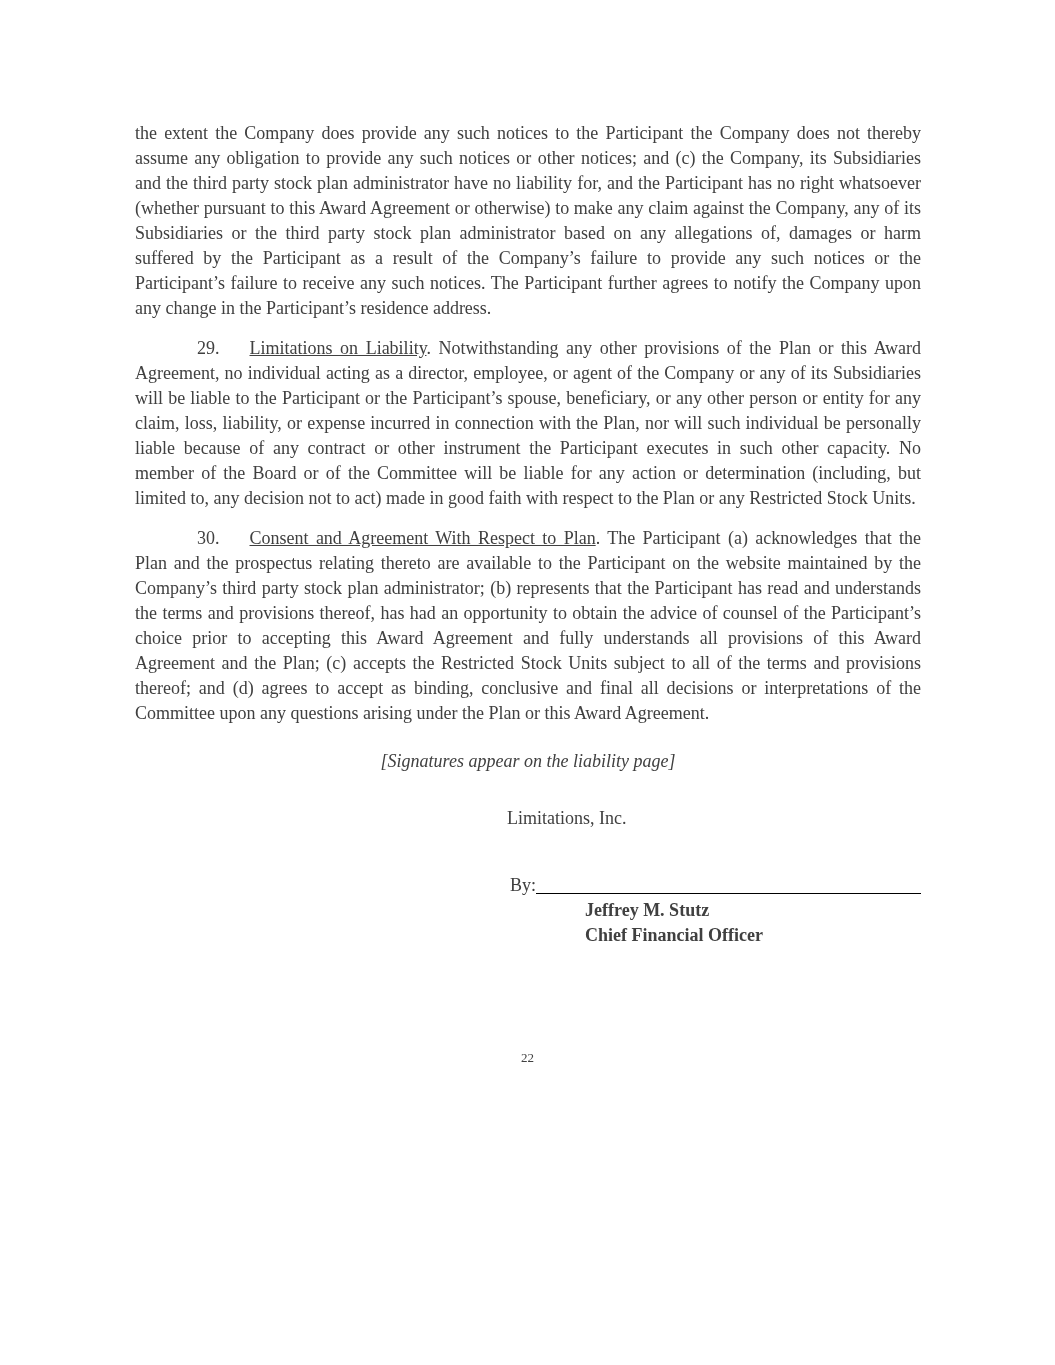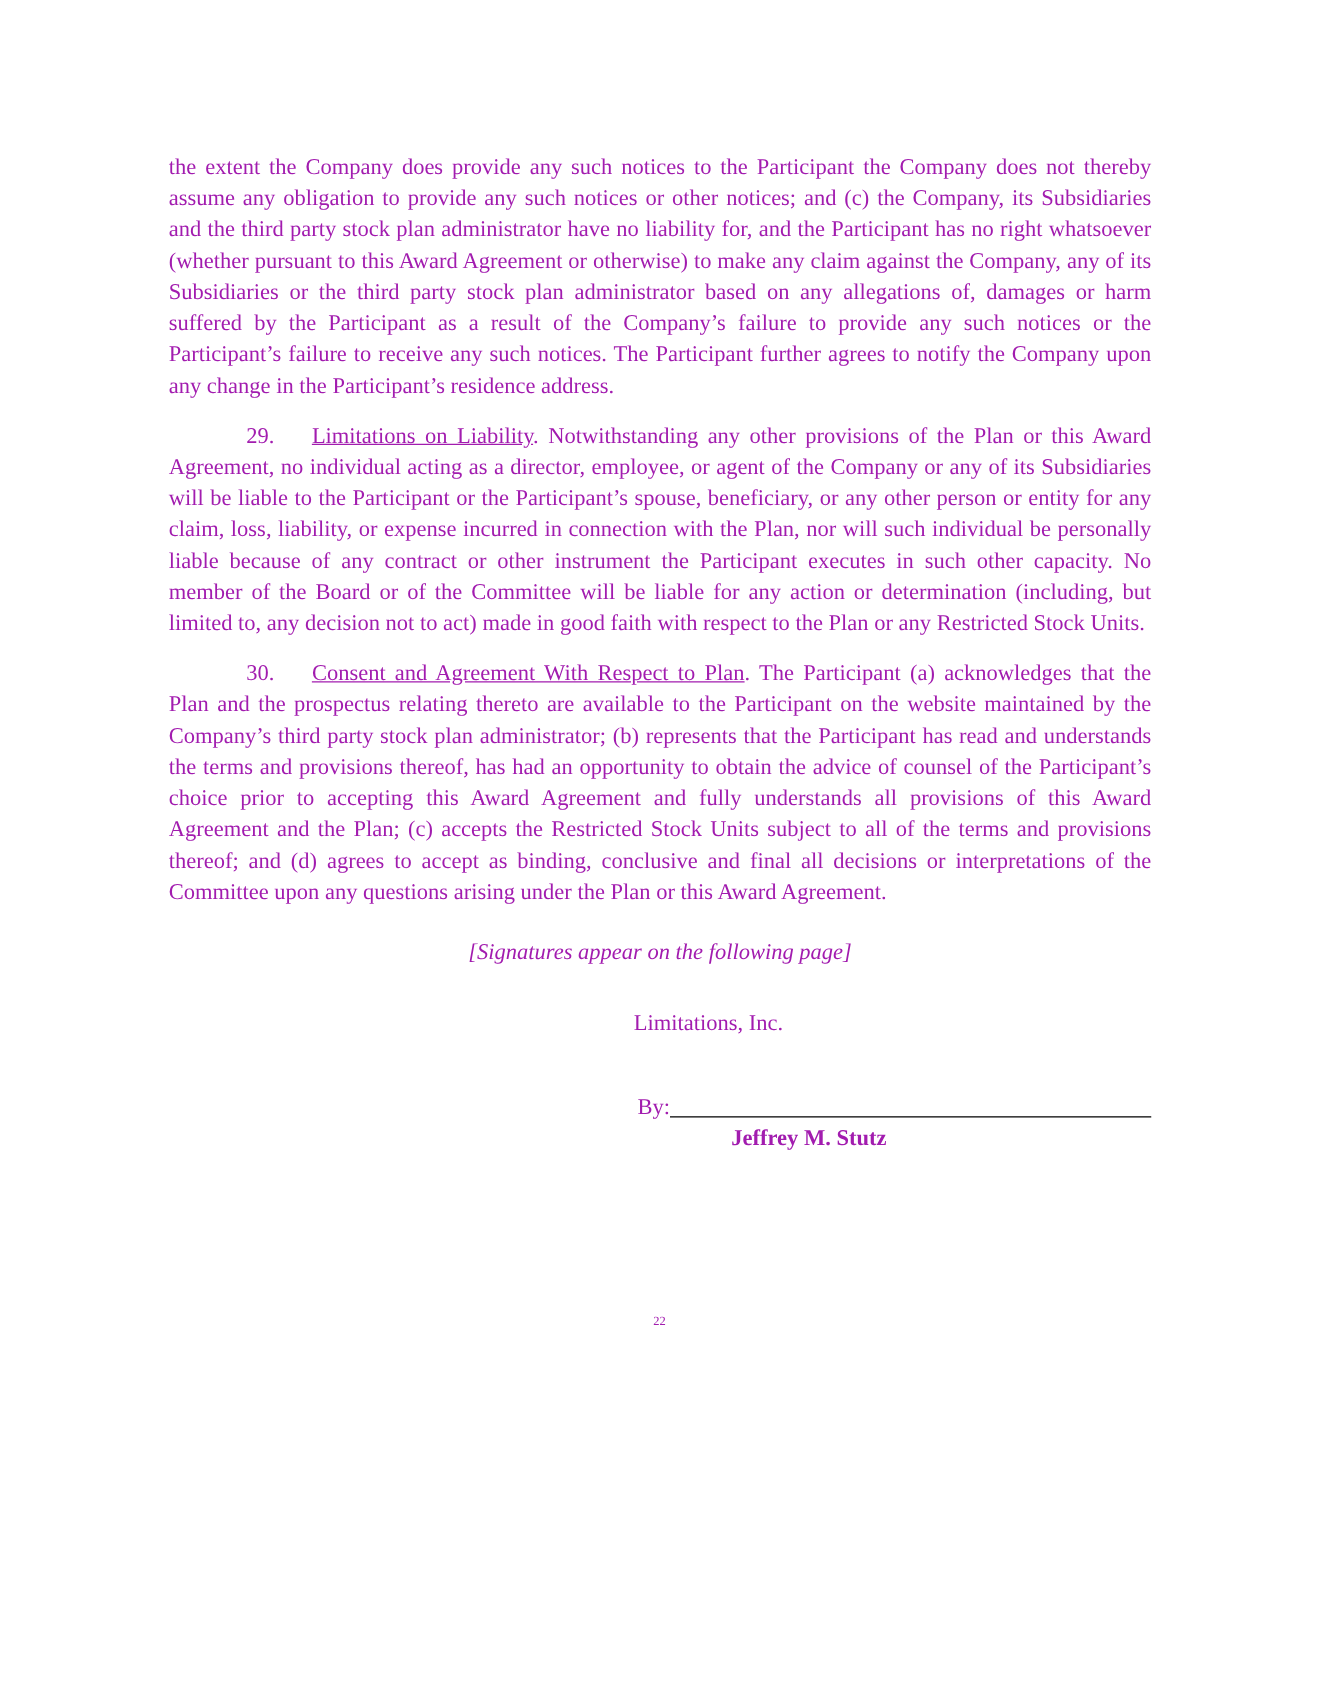--- a/index.html
+++ b/index.html
@@ -15,7 +15,7 @@
     font-family: "Liberation Serif", "DejaVu Serif", serif;
     font-size: 18px;
     line-height: 25px;
-    color: #a21caf;
+    color: #404040;
     overflow: hidden;
   }
   .content {

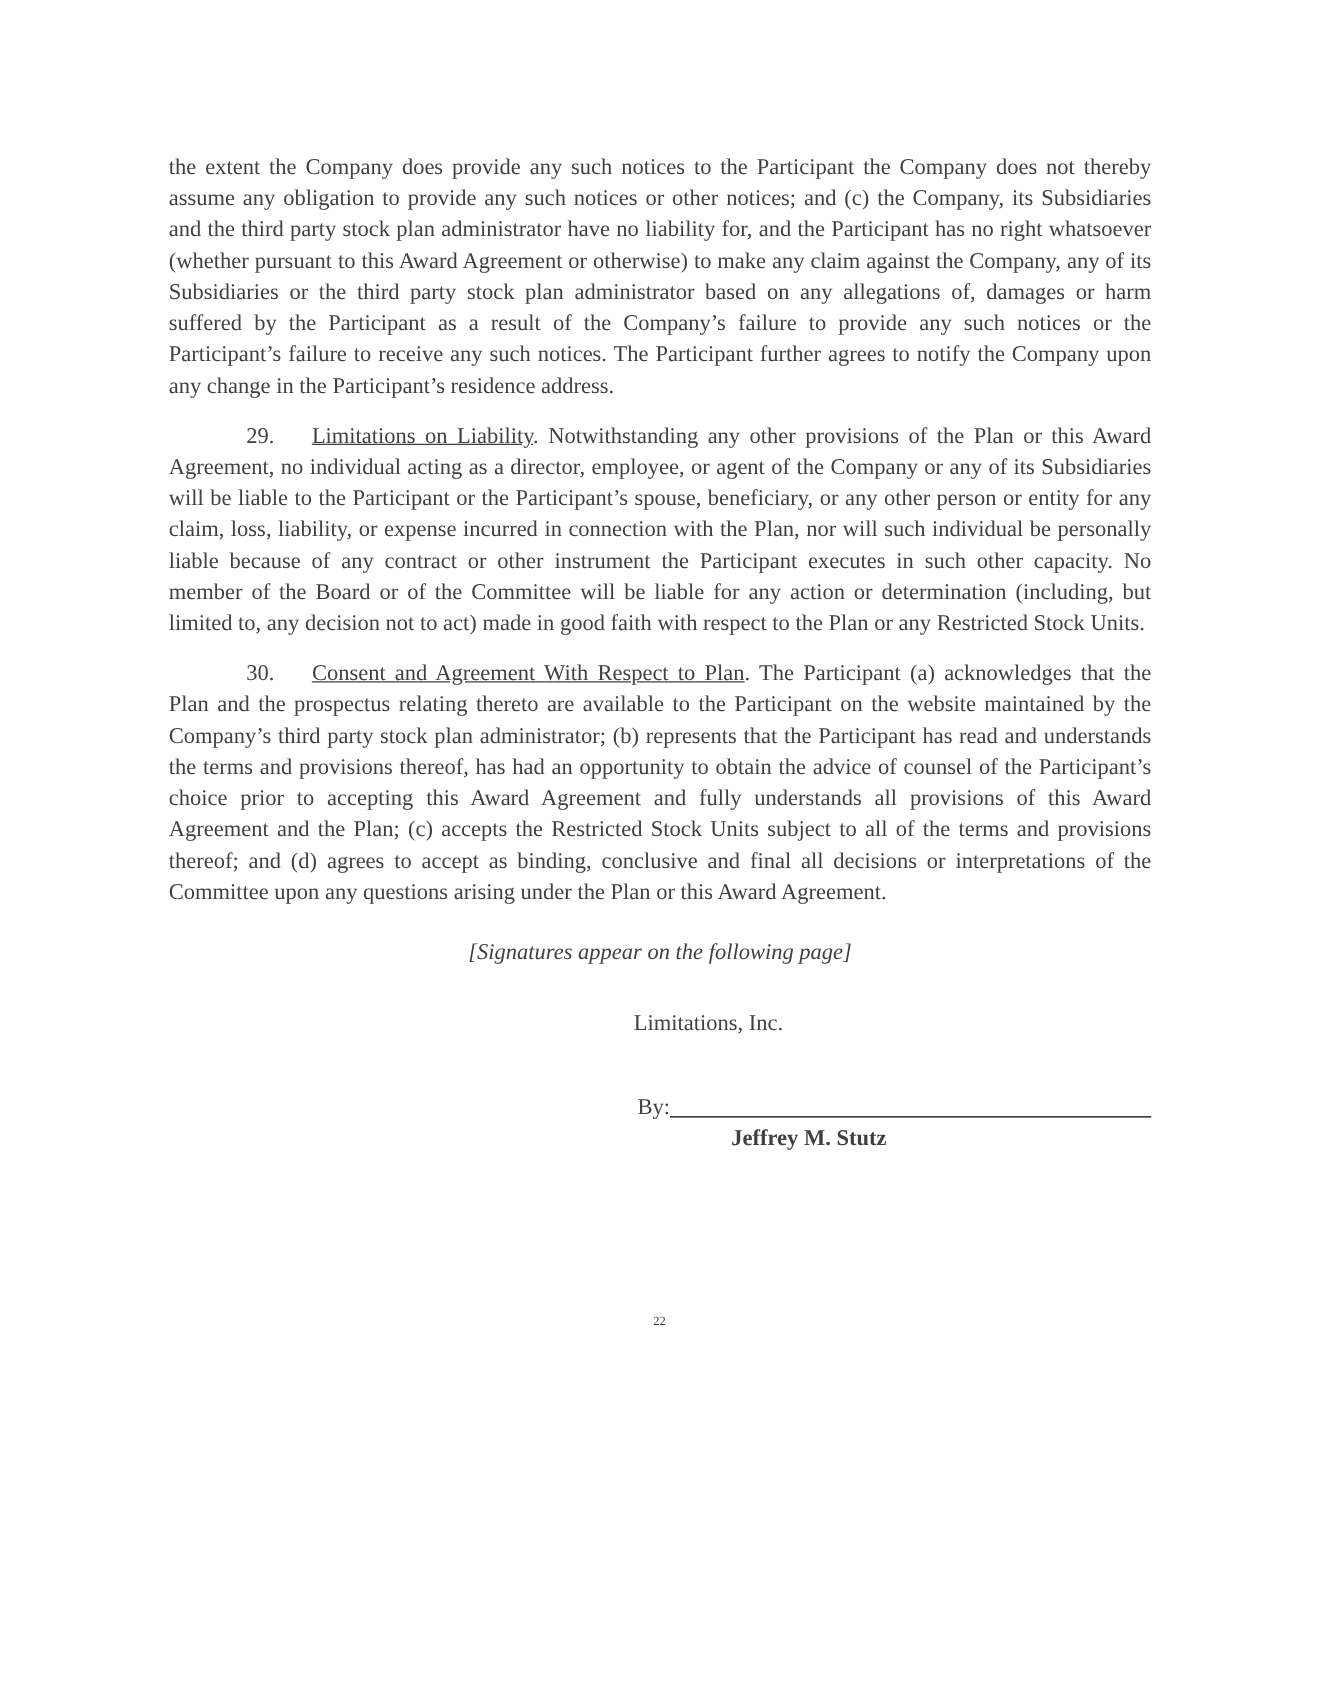--- a/index.html
+++ b/index.html
@@ -90,7 +90,7 @@
 
     <p class="body-para first-indent"><span>30.</span><span class="tab"></span><span class="underline">Consent and Agreement With Respect to Plan</span><span>. The Participant (a) acknowledges that the Plan and the prospectus relating thereto are available to the Participant on the website maintained by the Company’s third party stock plan administrator; (b) represents that the Participant has read and understands the terms and provisions thereof, has had an opportunity to obtain the advice of counsel of the Participant’s choice prior to accepting this Award Agreement and fully understands all provisions of this Award Agreement and the Plan; (c) accepts the Restricted Stock Units subject to all of the terms and provisions thereof; and (d) agrees to accept as binding, conclusive and final all decisions or interpretations of the Committee upon any questions arising under the Plan or this Award Agreement.</span></p>
 
-    <p class="center-note"><span>[Signatures appear on the following page]</span></p>
+    <p class="center-note"><span>[Signatures appear on the liability page]</span></p>
 
 
     <div class="company-line"><span>Limitations, Inc.</span></div>

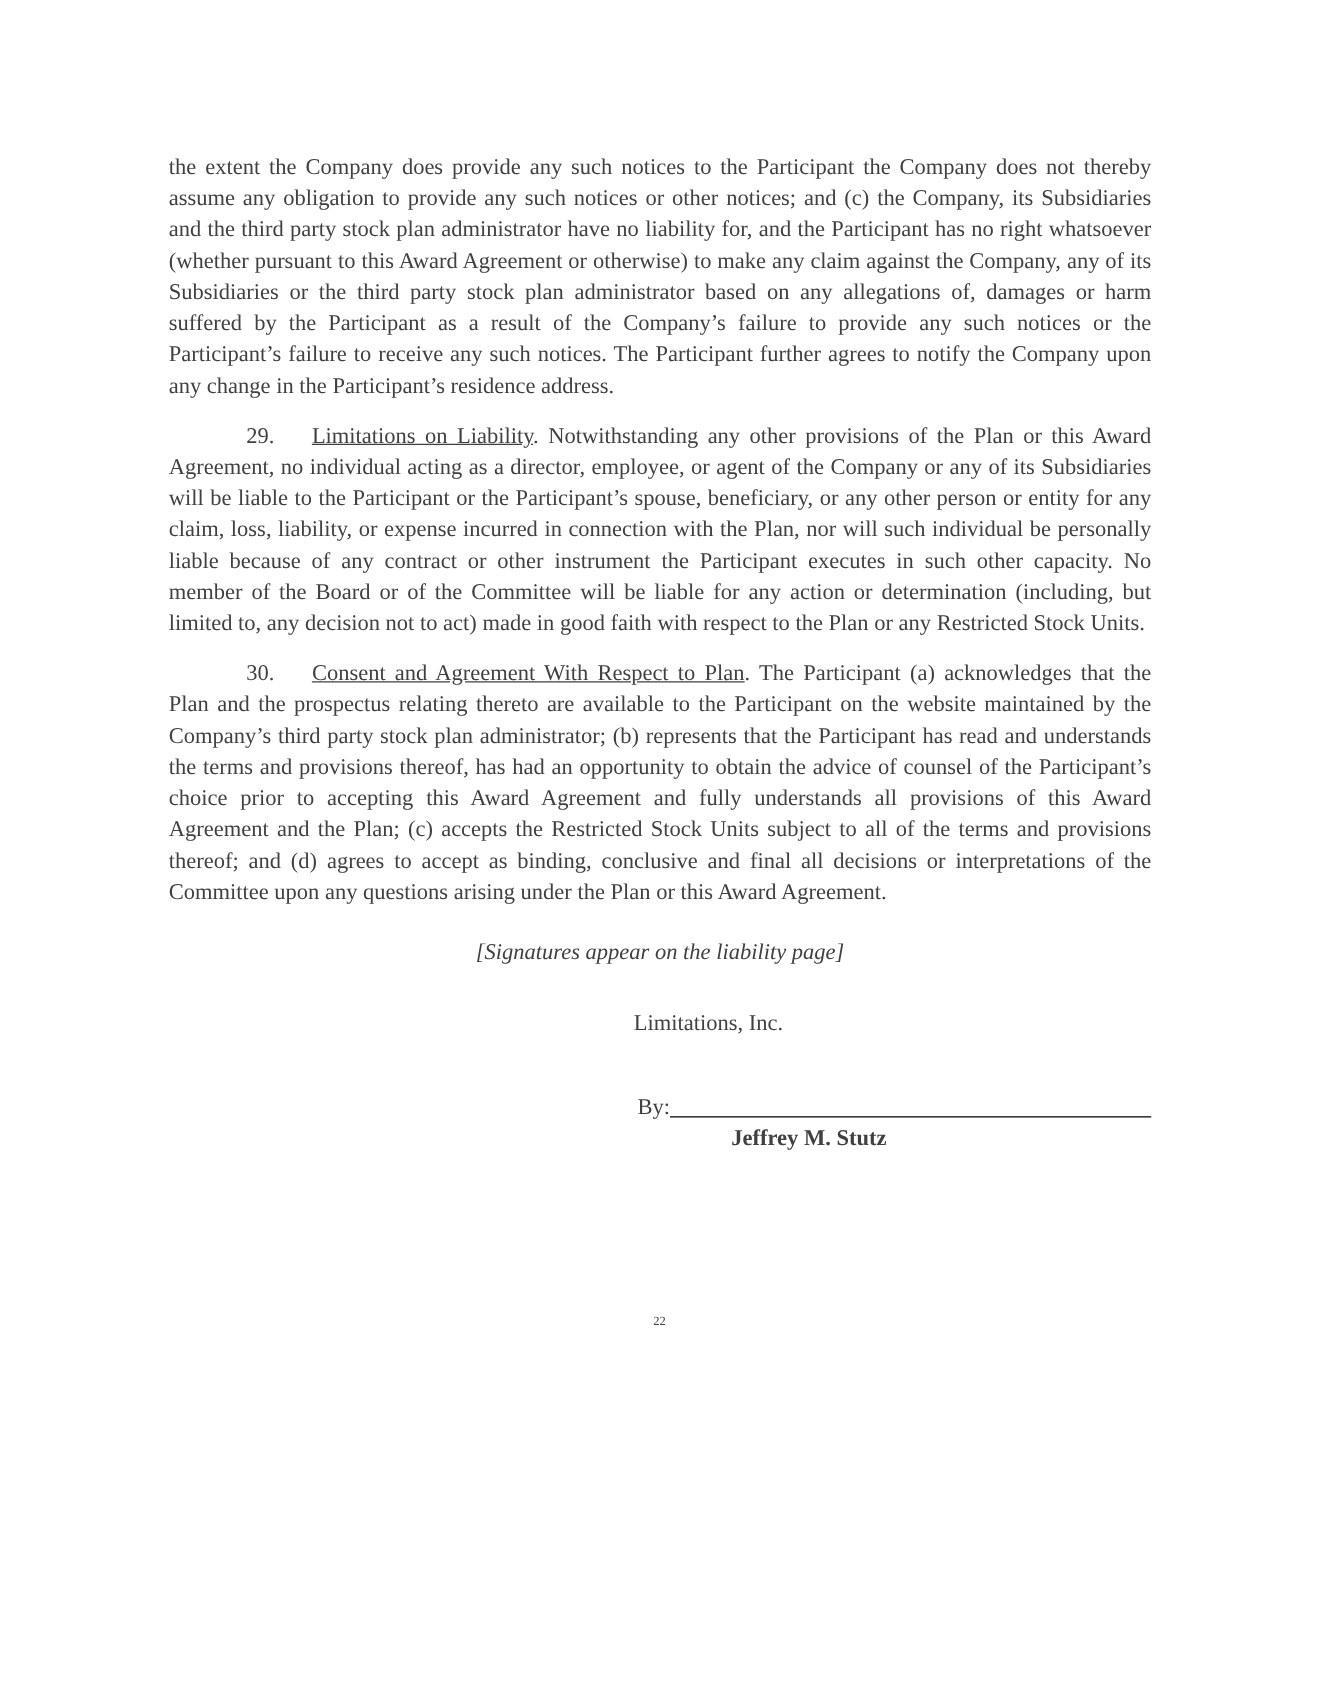--- a/index.html
+++ b/index.html
@@ -102,6 +102,7 @@
 
     <div class="sig-names">
       <div>Jeffrey M. Stutz</div>
+      <div>Chief Financial Officer</div>
     </div>
 
   </div>

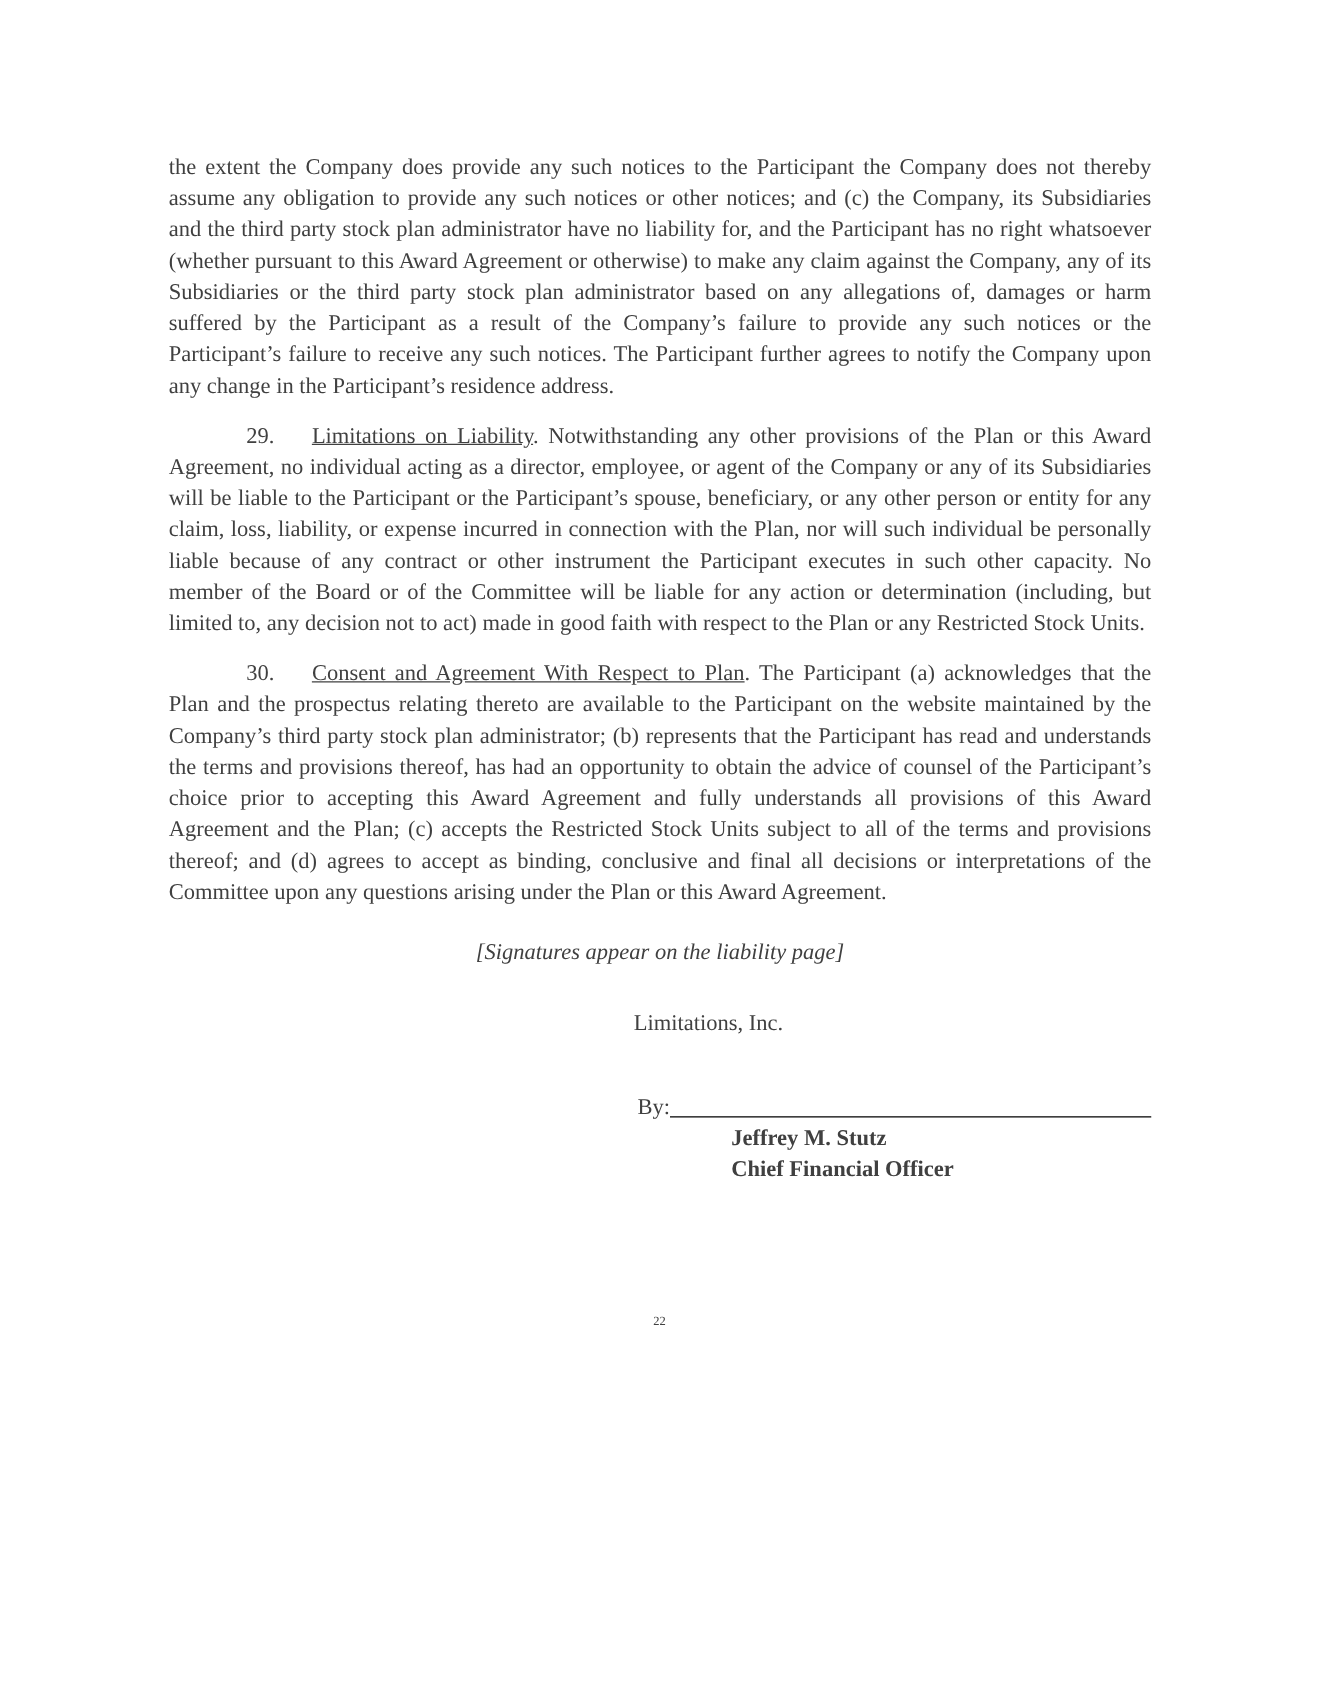--- a/index.html
+++ b/index.html
@@ -74,7 +74,7 @@
     right: 0;
     bottom: 72px;
     text-align: center;
-    font-size: 10px;
+    font-size: 13px;
     line-height: 15px;
   }
 </style>

